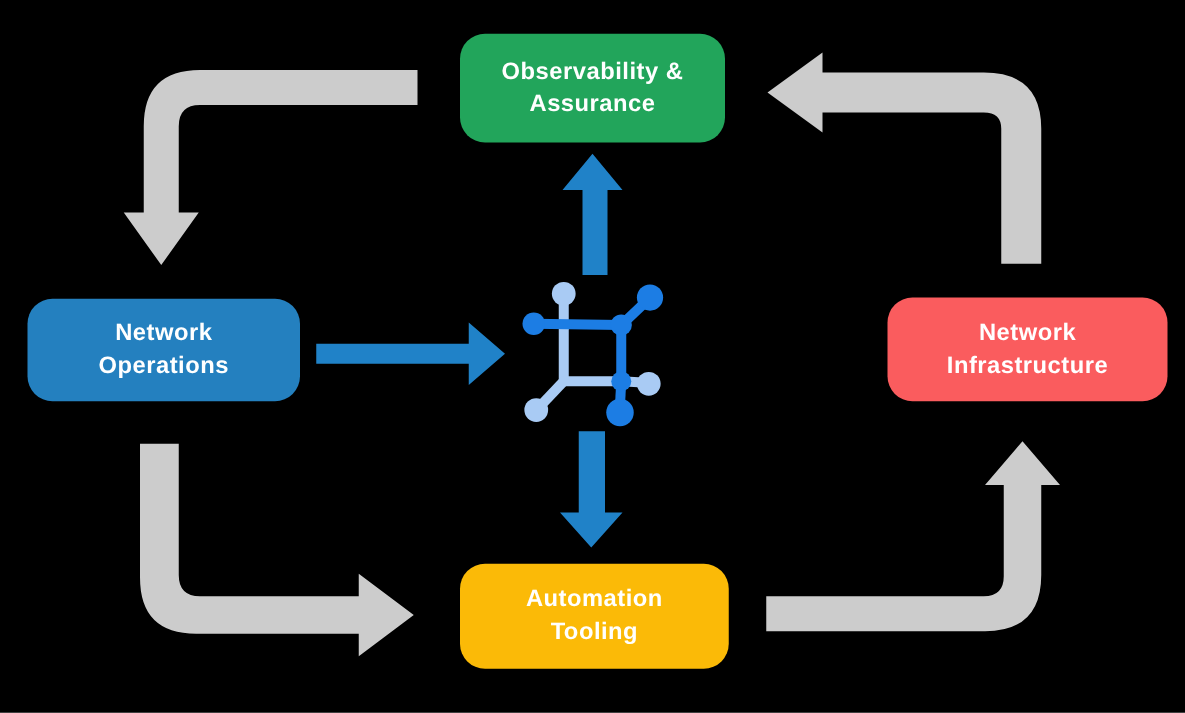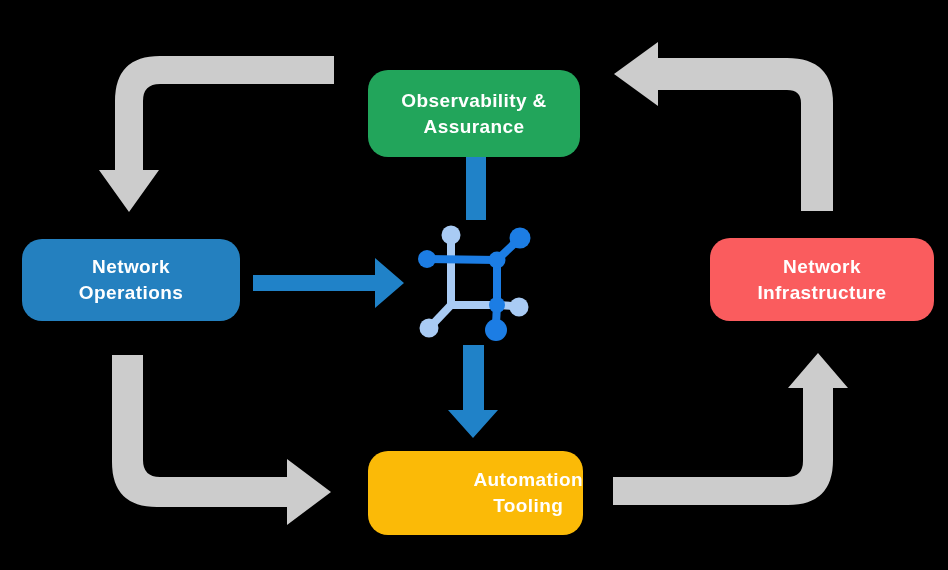--- a/index.html
+++ b/index.html
@@ -26,7 +26,7 @@
     text-align: center;
     white-space: pre-line;
   }
-  #node-observability { left: 368px; top: 27px;  width: 212px; height: 87px; margin-top: 43px; }
+  #node-observability { left: 368px; top: 27px;  width: 212px; height: 87px; }
   #node-operations    { left: 22px;  top: 239px; width: 218px; height: 82px; }
   #node-infrastructure{ left: 710px; top: 238px; width: 224px; height: 83px; }
   #node-automation    { left: 368px; top: 451px; width: 215px; height: 84px; justify-content: flex-end; }

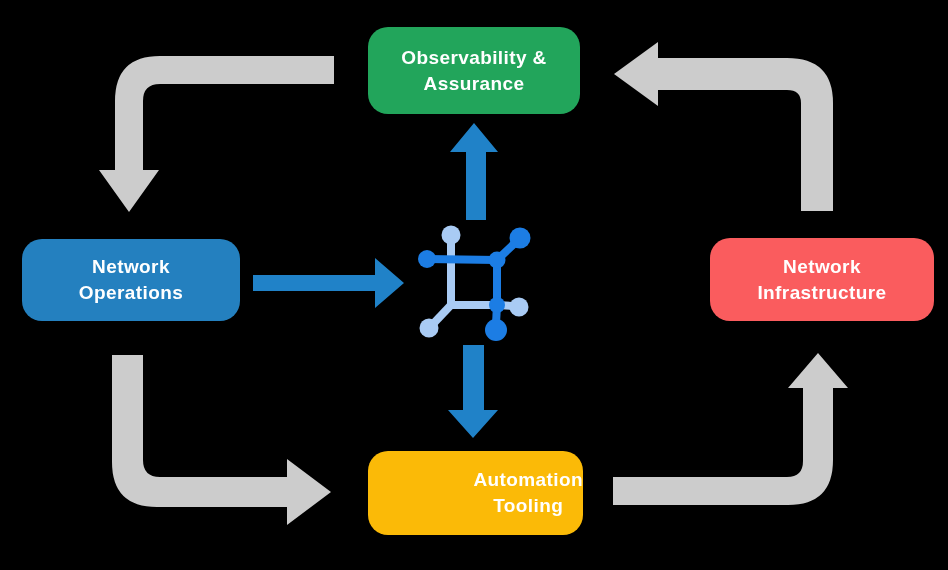--- a/index.html
+++ b/index.html
@@ -29,7 +29,7 @@
   #node-observability { left: 368px; top: 27px;  width: 212px; height: 87px; }
   #node-operations    { left: 22px;  top: 239px; width: 218px; height: 82px; }
   #node-infrastructure{ left: 710px; top: 238px; width: 224px; height: 83px; }
-  #node-automation    { left: 368px; top: 451px; width: 215px; height: 84px; justify-content: flex-end; }
+  #node-automation    { left: 368px; top: 451px; width: 215px; height: 84px; }
 </style>
 </head>
 <body>

